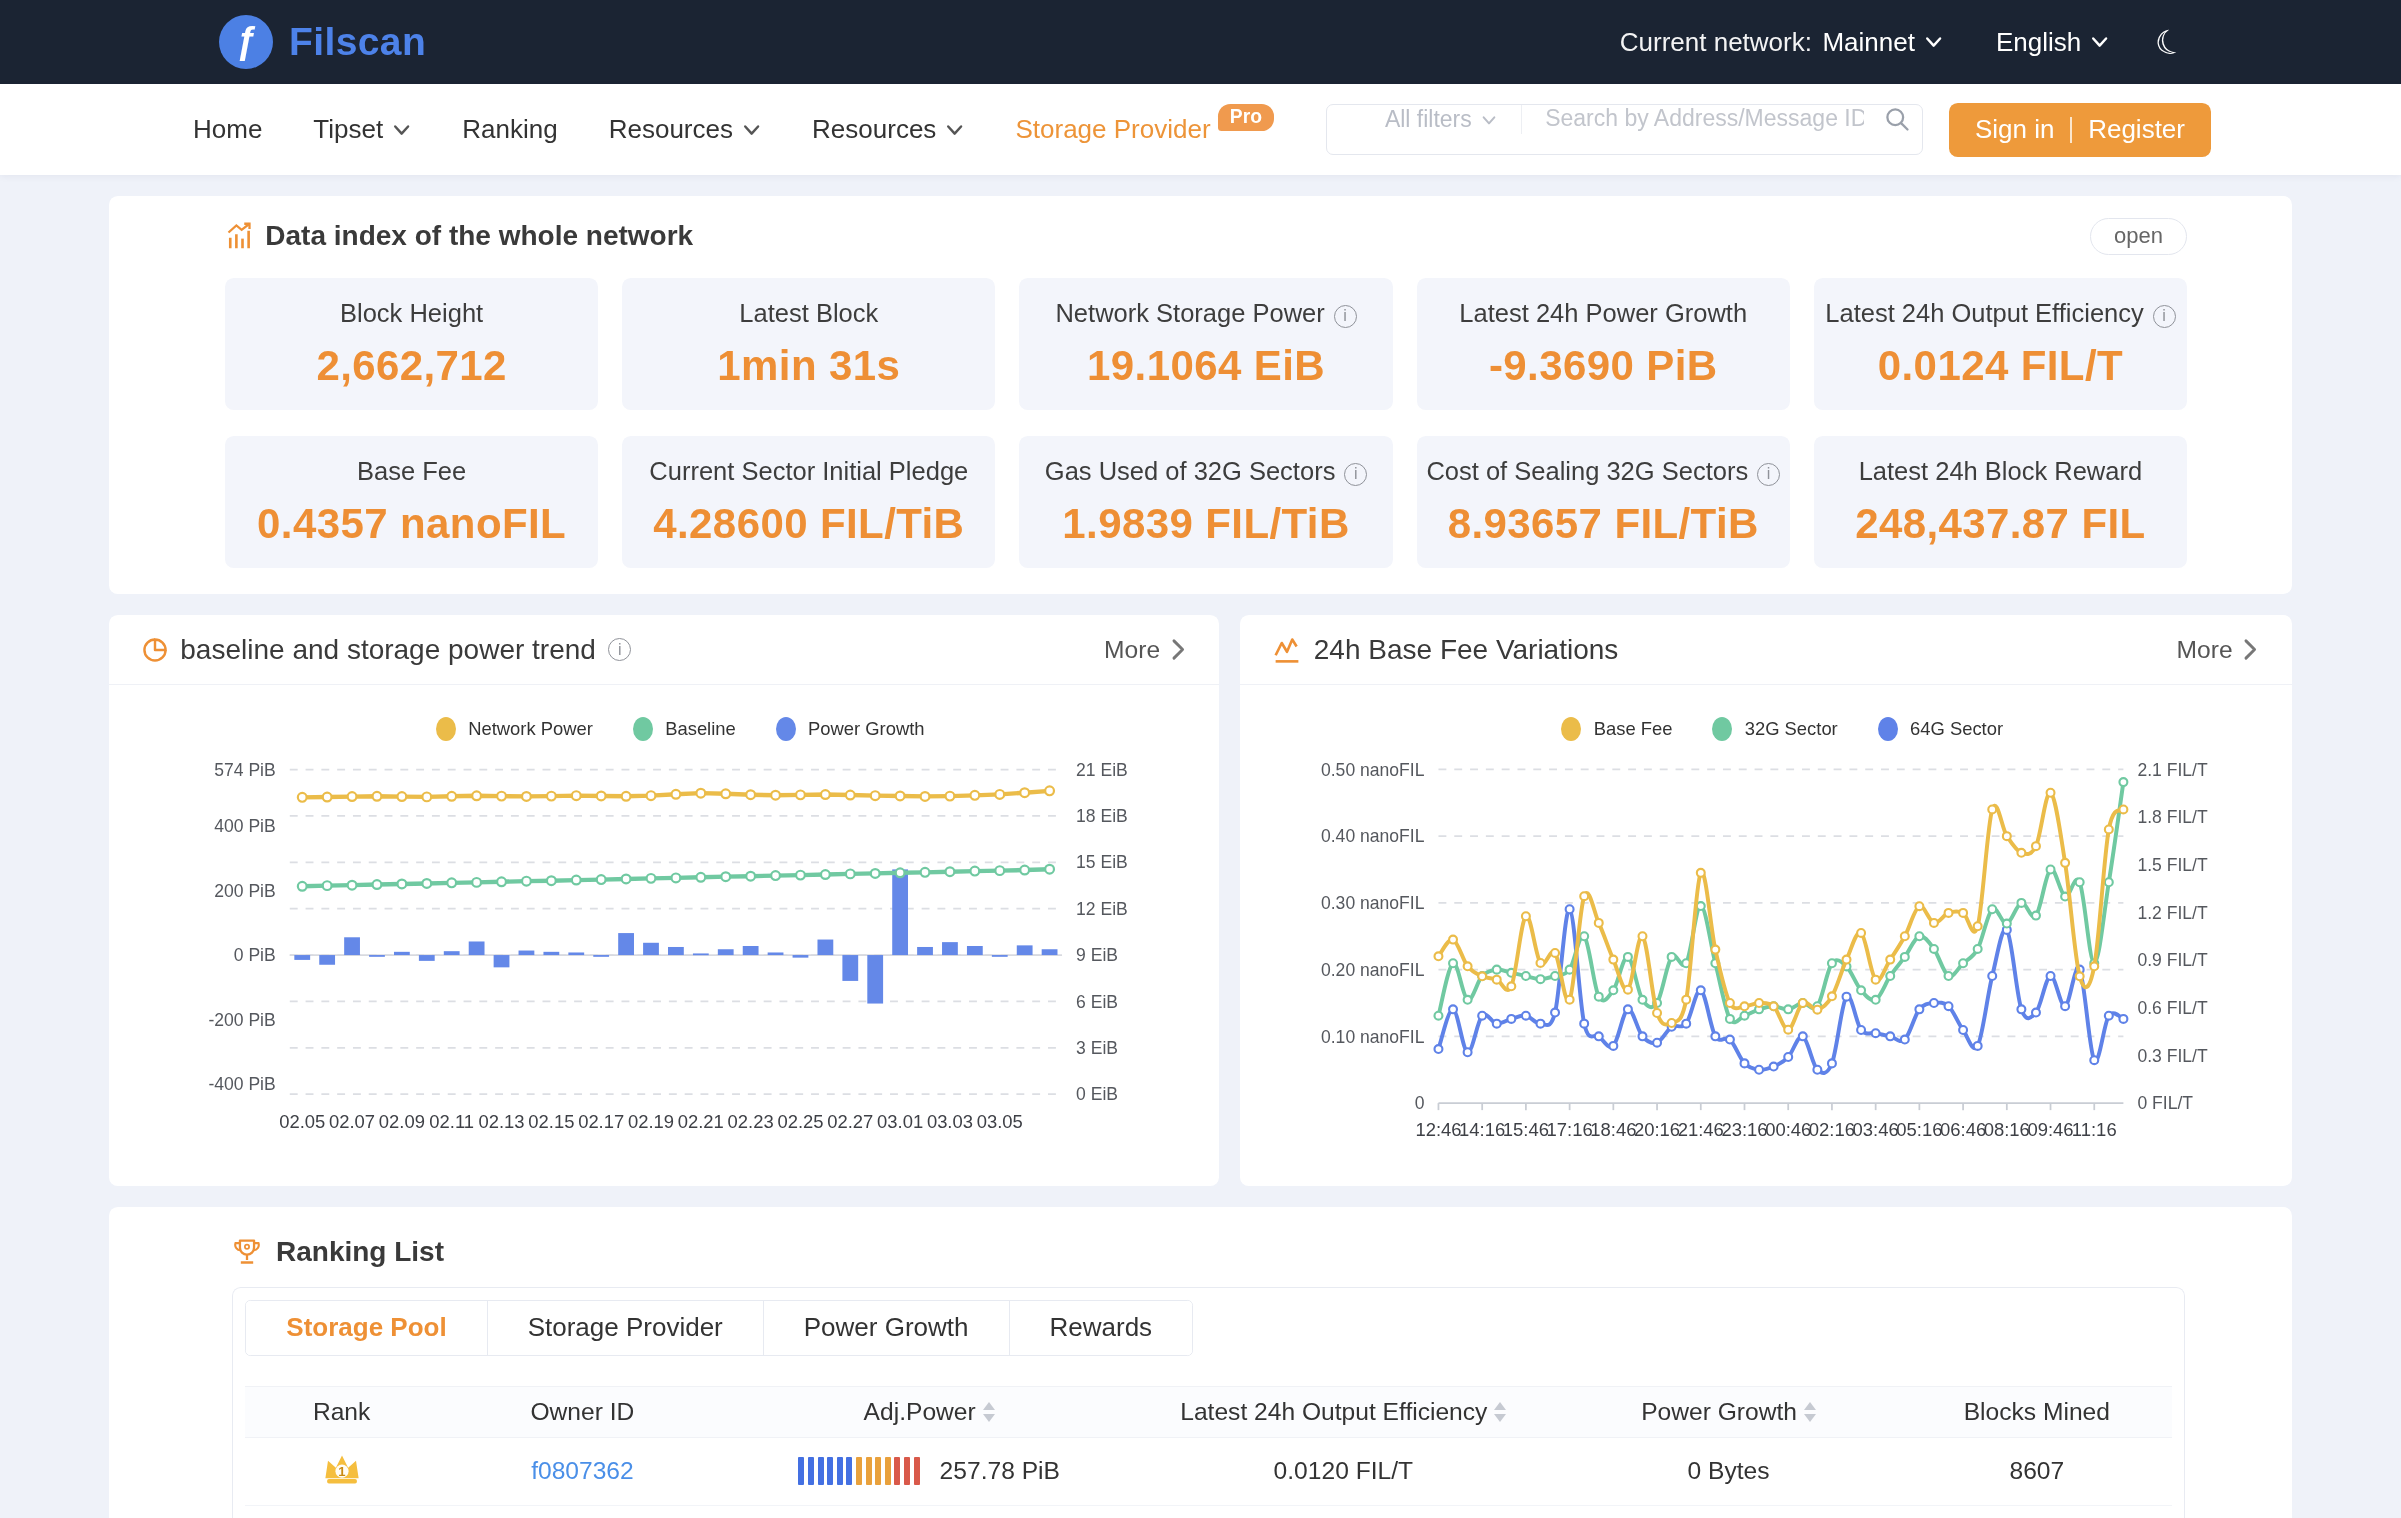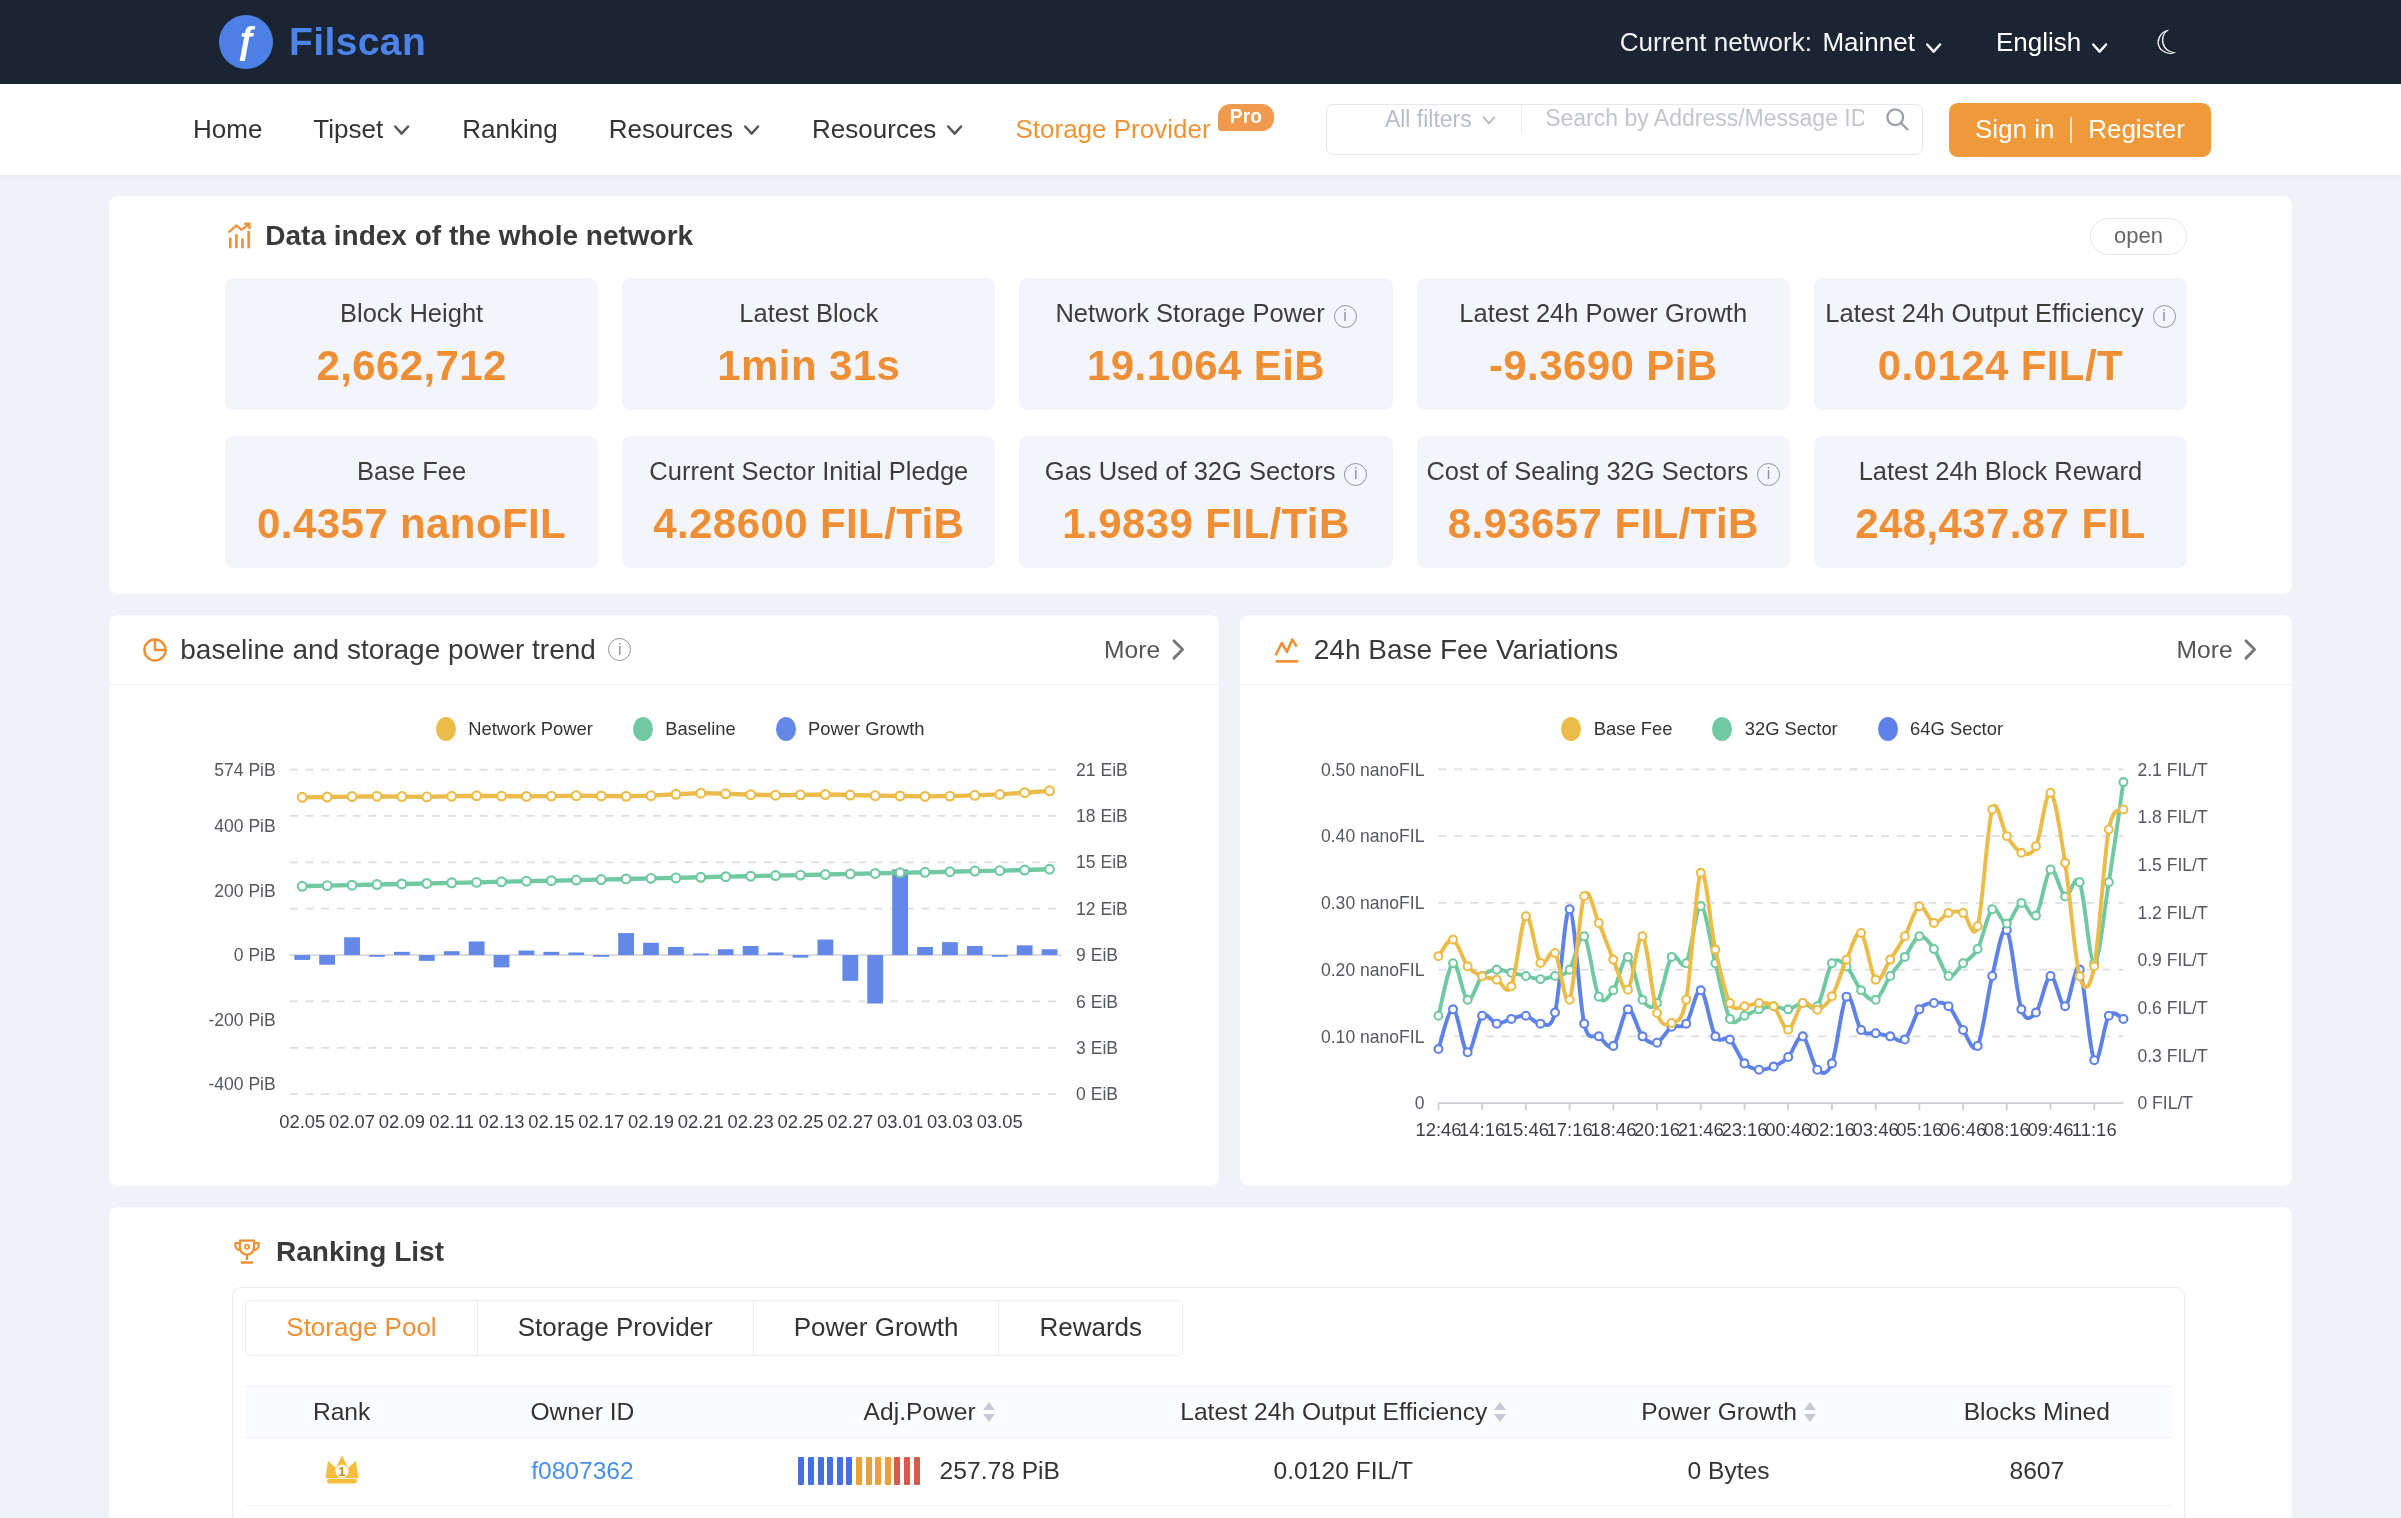--- a/index.html
+++ b/index.html
@@ -16,7 +16,7 @@
   .brand-name { color:#4D82E9; font-size:39px; font-weight:700; margin-left:16px; letter-spacing:0.4px;}
   .topbar-right { display:flex; align-items:center; color:#fff; font-size:26px; }
   .net-label { opacity:.95; }
-  .tb-select { display:flex; align-items:flex-end; cursor:pointer; margin-left:10.5px; }
+  .tb-select { display:flex; align-items:center; cursor:pointer; margin-left:10.5px; }
   .chev { width:19.3px; height:19.3px; margin-left:8.8px; }
   .chev polyline { fill:none; stroke:#fff; stroke-width:3; stroke-linecap:round; stroke-linejoin:round; }
   .lang { margin-left:53px; }

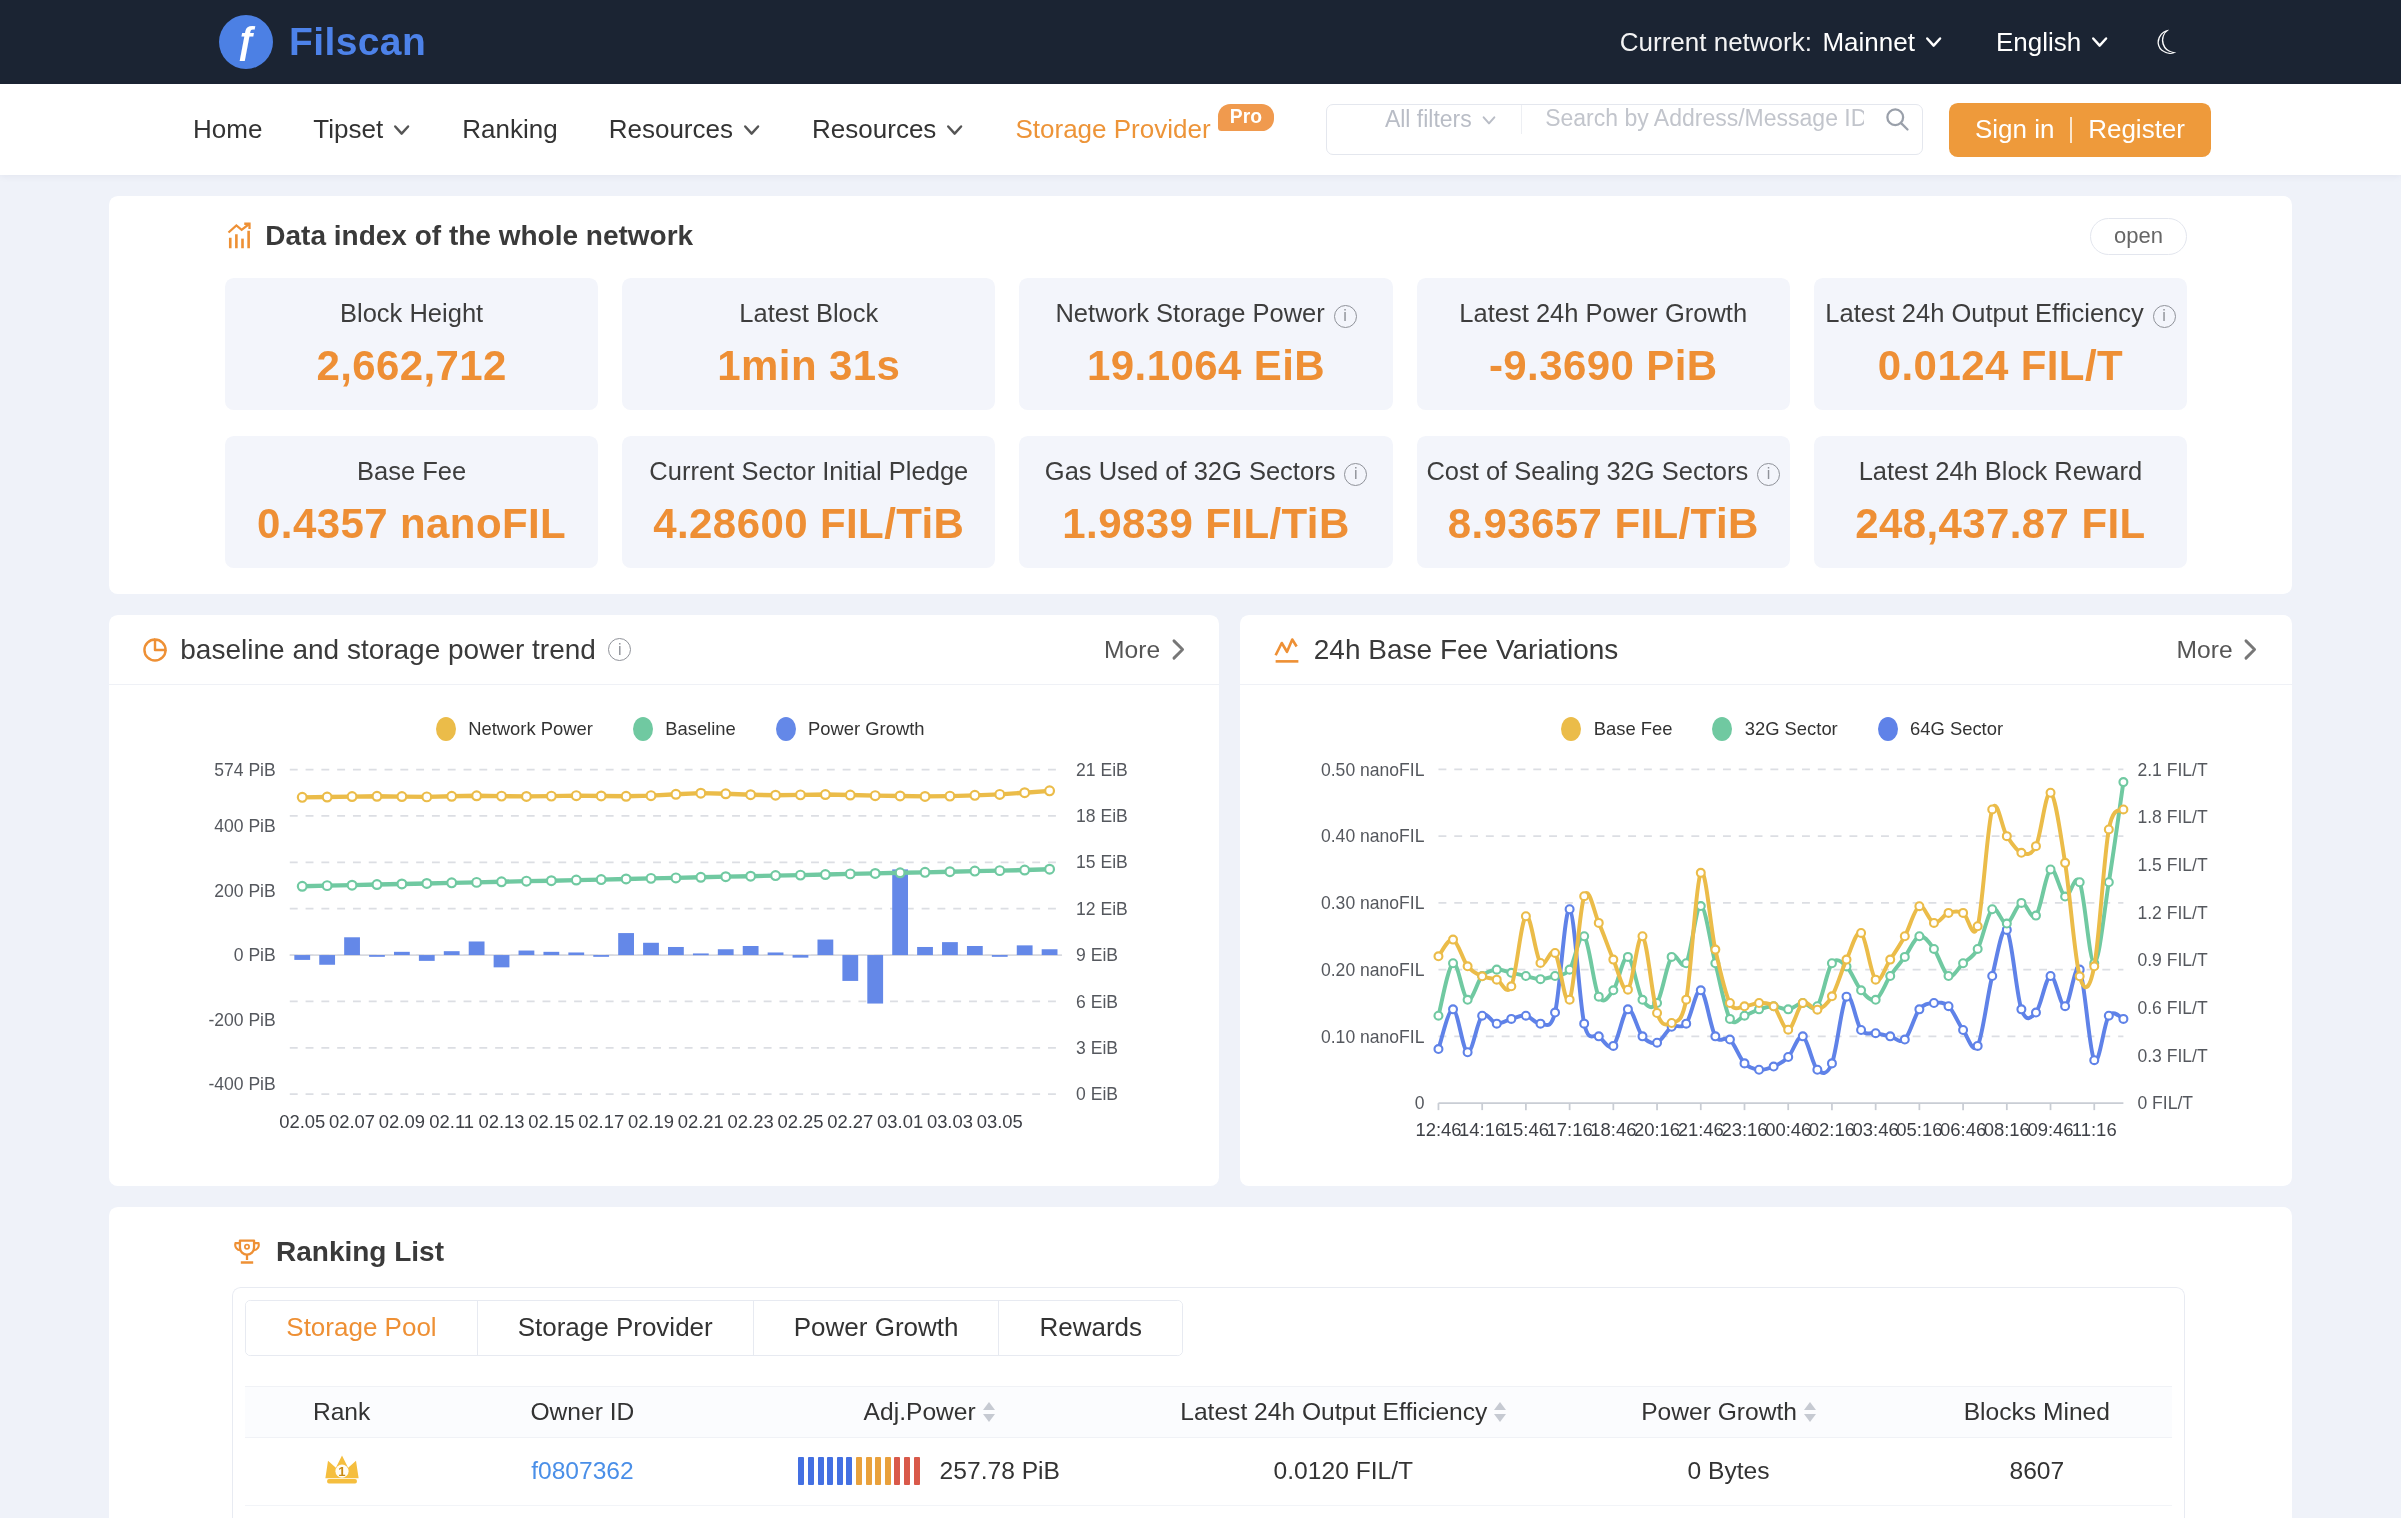--- a/index.html
+++ b/index.html
@@ -90,7 +90,7 @@
   .tabstrip { display:inline-flex; border:1.8px solid #E7EAF1; border-radius:5.3px; overflow:hidden; }
   .tab { font-size:26px; color:#333; padding:0 40px; height:54px; display:flex; align-items:center;
     cursor:pointer; border-left:1.8px solid #E7EAF1; background:#fff; white-space:nowrap; }
-  .tab:first-child { border-left:none; }
+  .tab:first-child { border-left:none;font-weight:bold; }
   .tab.active { color:#EE9035; }
   table.rank-table { width:100%; border-collapse:collapse; margin-top:30px; table-layout:fixed; }
   .rank-table th { font-size:24.6px; font-weight:400; color:#333; height:51px; background:#FBFCFE;

